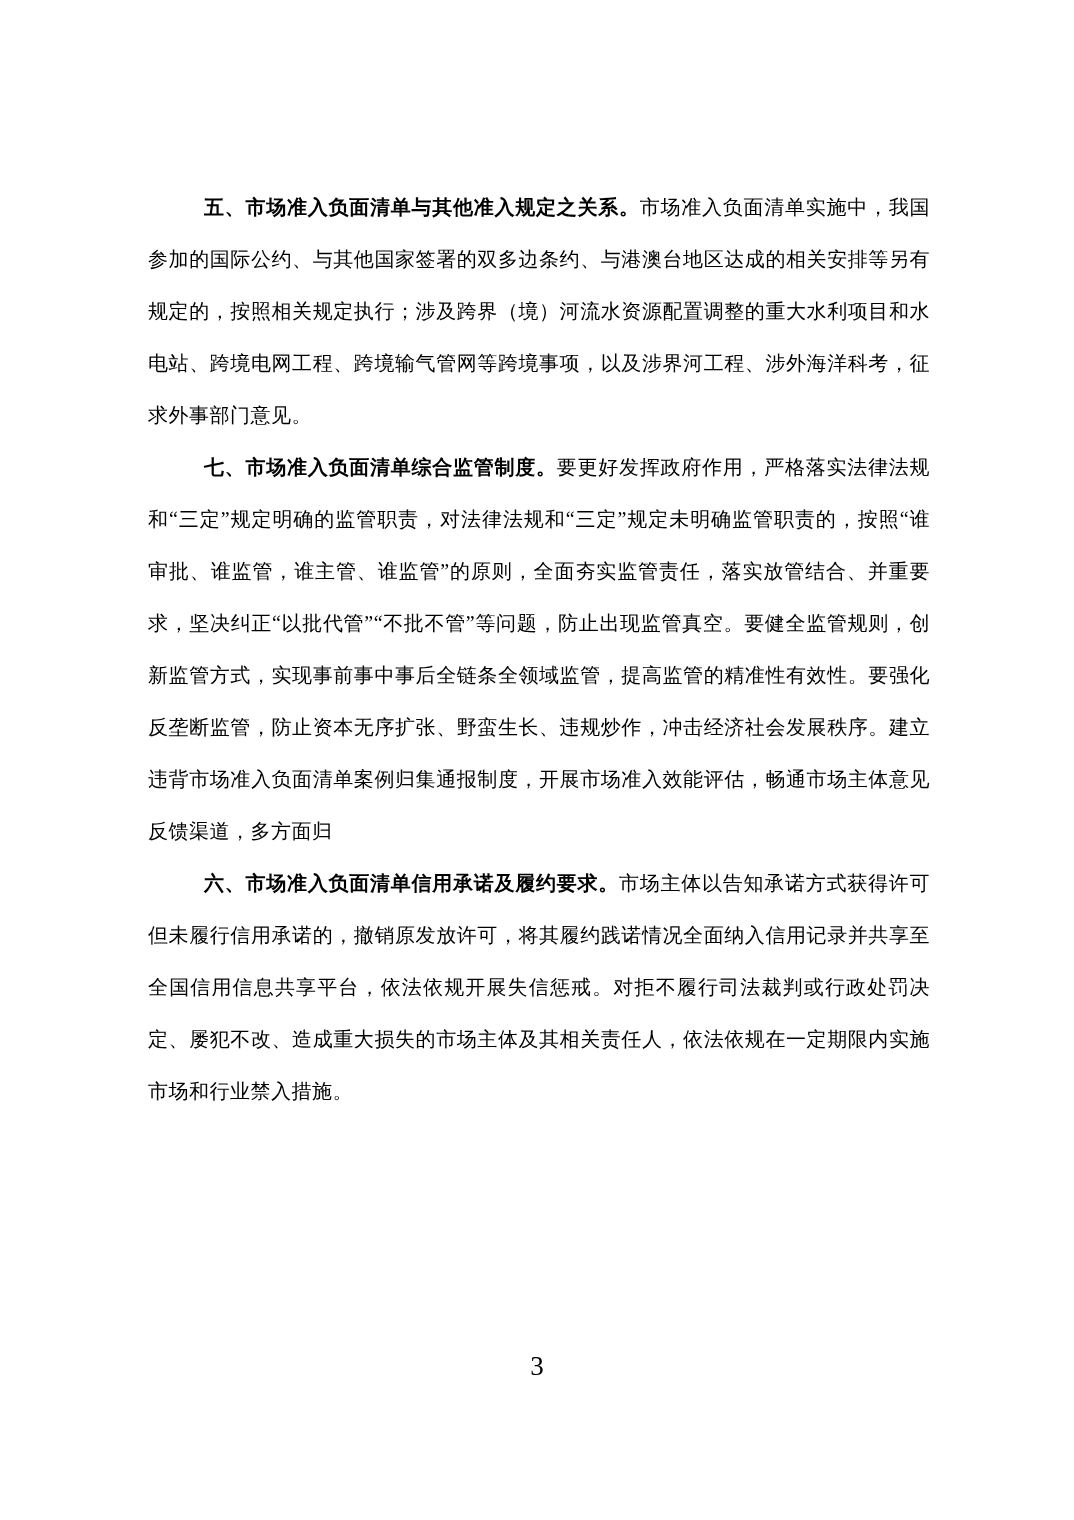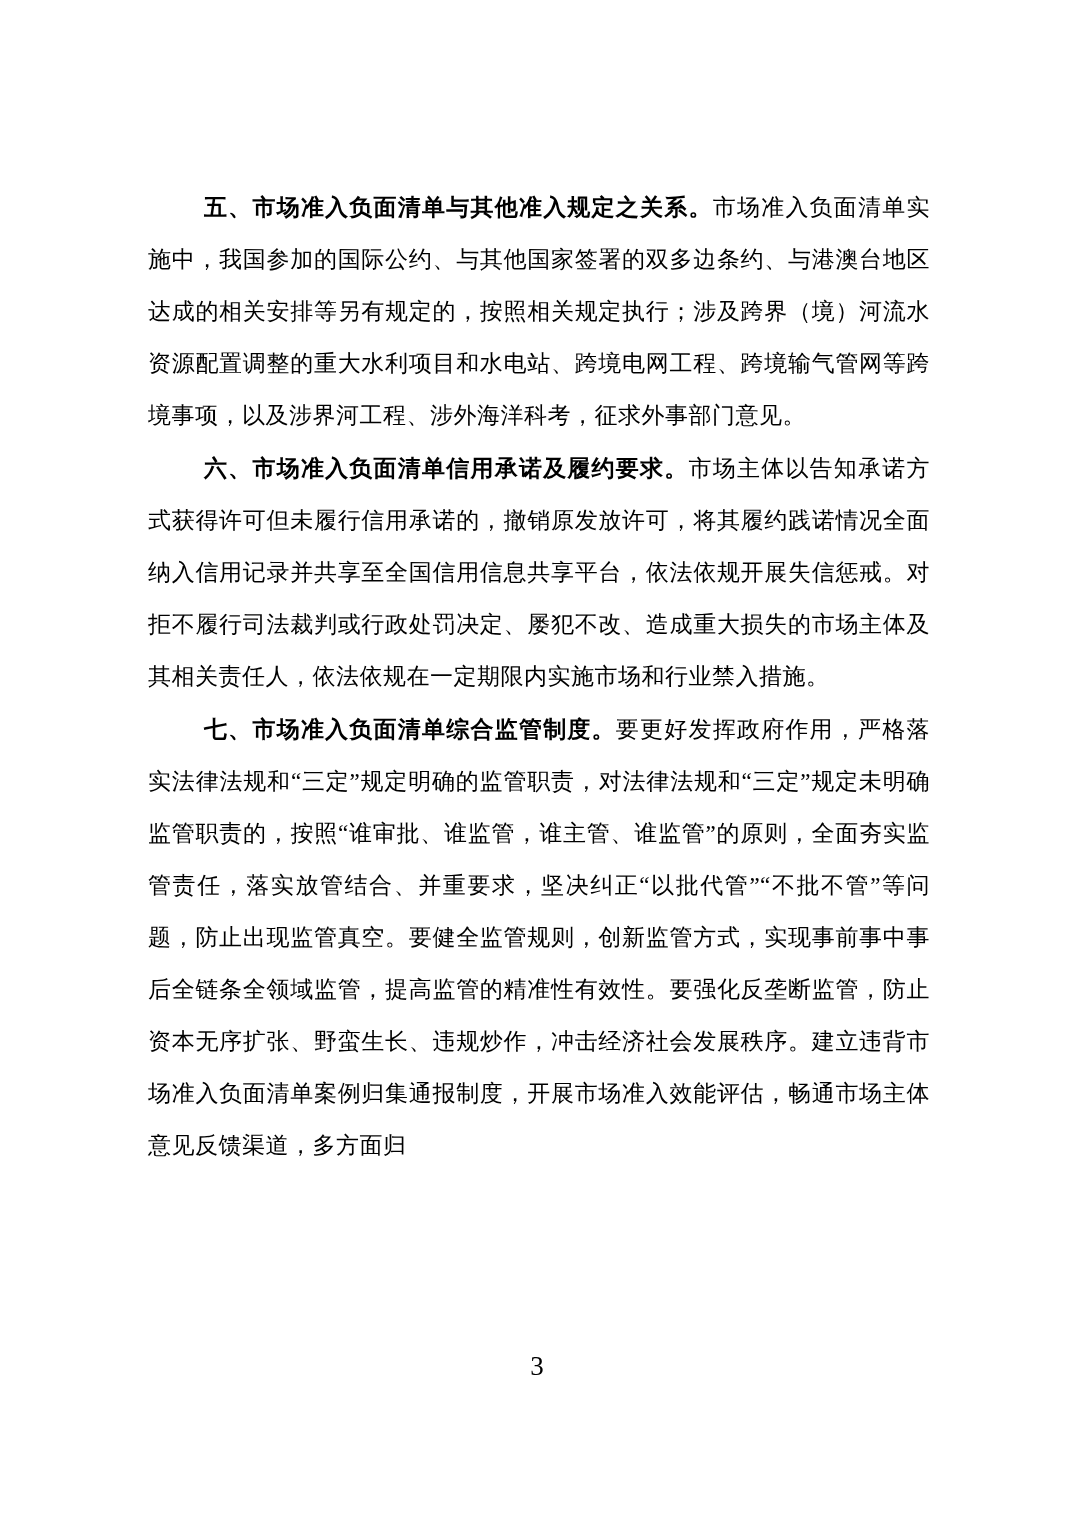--- a/index.html
+++ b/index.html
@@ -32,7 +32,7 @@
   p.para {
     margin: 0;
     padding: 0;
-    font-size: 23px;
+    font-size: 20px;
     line-height: 52px;
     text-align: justify;
     text-justify: inter-ideograph;

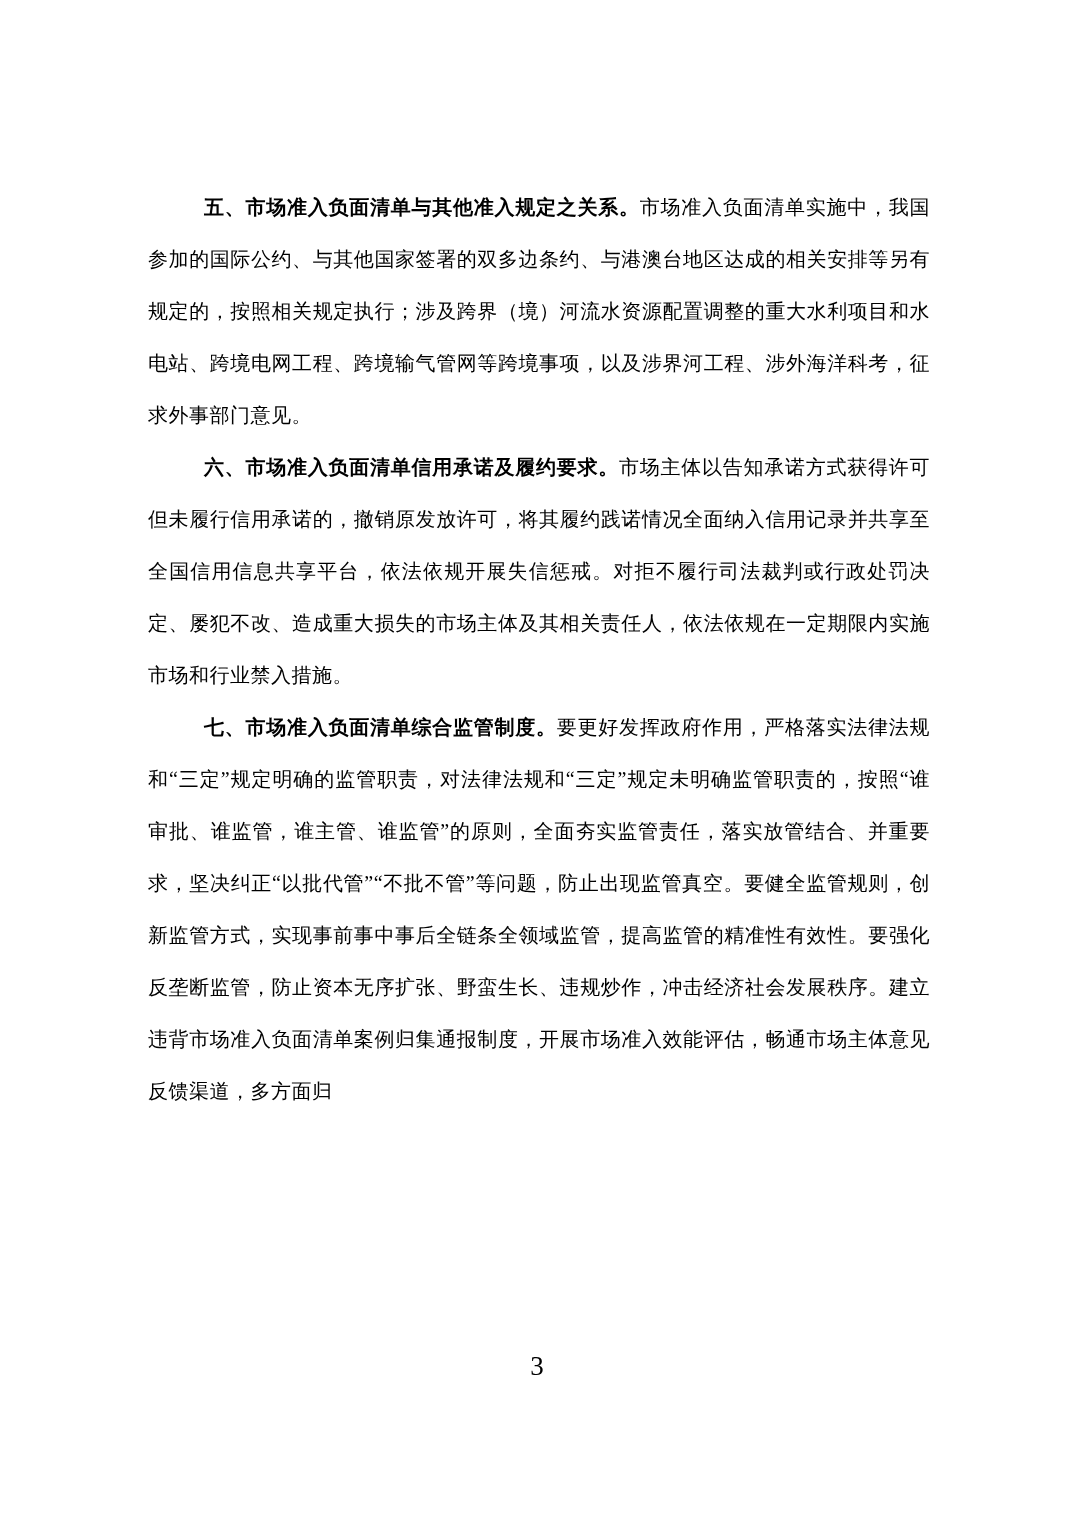--- a/index.html
+++ b/index.html
@@ -68,9 +68,9 @@
 
     <p class="para"><span class="para-heading">五、市场准入负面清单与其他准入规定之关系。</span><span class="para-body">市场准入负面清单实施中，我国参加的国际公约、与其他国家签署的双多边条约、与港澳台地区达成的相关安排等另有规定的，按照相关规定执行；涉及跨界（境）河流水资源配置调整的重大水利项目和水电站、跨境电网工程、跨境输气管网等跨境事项，以及涉界河工程、涉外海洋科考，征求外事部门意见。</span></p>
 
+    <p class="para"><span class="para-heading">七、市场准入负面清单综合监管制度。</span><span class="para-body">要更好发挥政府作用，严格落实法律法规和“三定”规定明确的监管职责，对法律法规和“三定”规定未明确监管职责的，按照“谁审批、谁监管，谁主管、谁监管”的原则，全面夯实监管责任，落实放管结合、并重要求，坚决纠正“以批代管”“不批不管”等问题，防止出现监管真空。要健全监管规则，创新监管方式，实现事前事中事后全链条全领域监管，提高监管的精准性有效性。要强化反垄断监管，防止资本无序扩张、野蛮生长、违规炒作，冲击经济社会发展秩序。建立违背市场准入负面清单案例归集通报制度，开展市场准入效能评估，畅通市场主体意见反馈渠道，多方面归</span></p>
+
     <p class="para"><span class="para-heading">六、市场准入负面清单信用承诺及履约要求。</span><span class="para-body">市场主体以告知承诺方式获得许可但未履行信用承诺的，撤销原发放许可，将其履约践诺情况全面纳入信用记录并共享至全国信用信息共享平台，依法依规开展失信惩戒。对拒不履行司法裁判或行政处罚决定、屡犯不改、造成重大损失的市场主体及其相关责任人，依法依规在一定期限内实施市场和行业禁入措施。</span></p>
-
-    <p class="para"><span class="para-heading">七、市场准入负面清单综合监管制度。</span><span class="para-body">要更好发挥政府作用，严格落实法律法规和“三定”规定明确的监管职责，对法律法规和“三定”规定未明确监管职责的，按照“谁审批、谁监管，谁主管、谁监管”的原则，全面夯实监管责任，落实放管结合、并重要求，坚决纠正“以批代管”“不批不管”等问题，防止出现监管真空。要健全监管规则，创新监管方式，实现事前事中事后全链条全领域监管，提高监管的精准性有效性。要强化反垄断监管，防止资本无序扩张、野蛮生长、违规炒作，冲击经济社会发展秩序。建立违背市场准入负面清单案例归集通报制度，开展市场准入效能评估，畅通市场主体意见反馈渠道，多方面归</span></p>
 
   </div>
 

